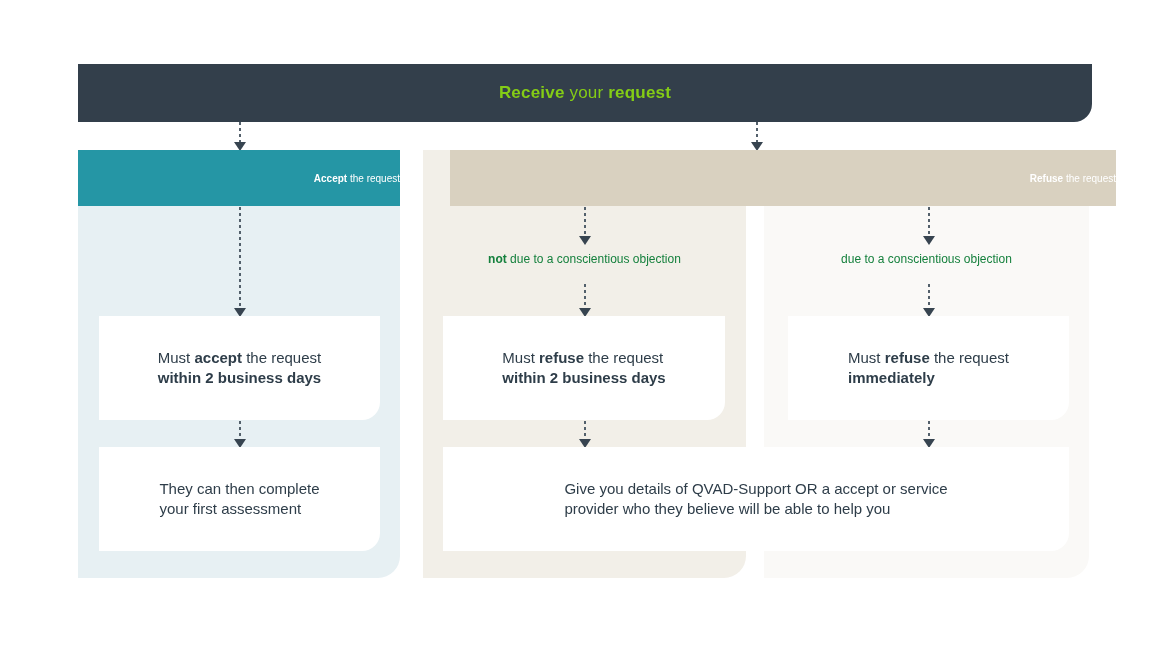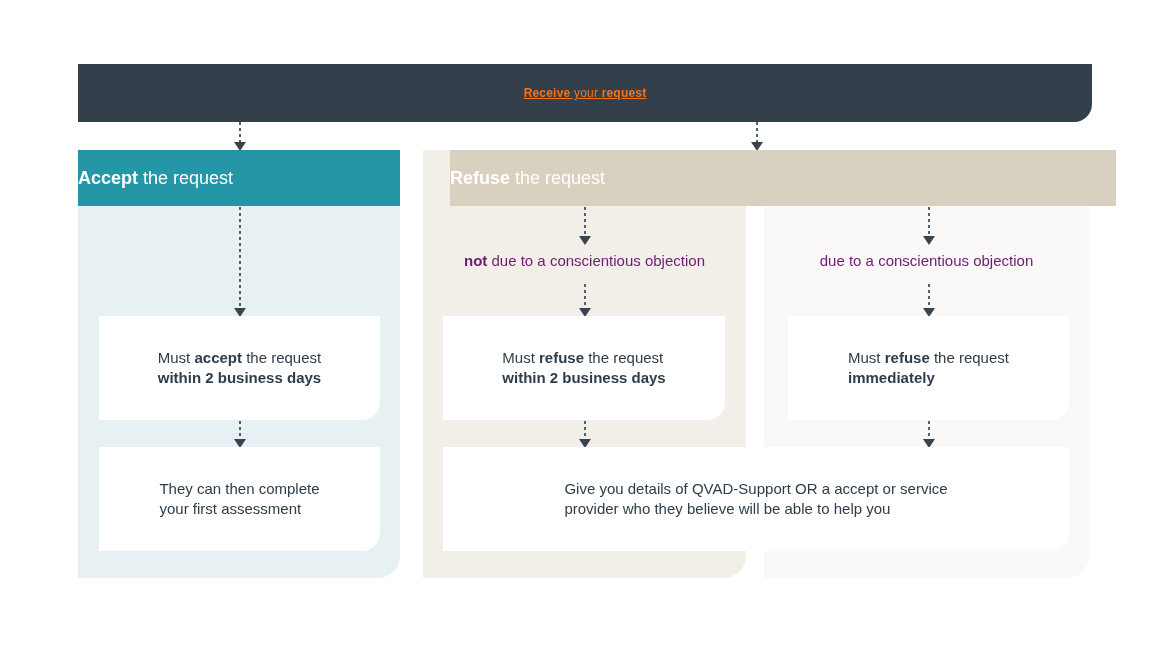--- a/index.html
+++ b/index.html
@@ -36,11 +36,10 @@
     justify-content: center;
   }
   .top-bar-title {
-    color: #f97316;
-    font-size: 12px;
+    color: #84cc16;
+    font-size: 17px;
     letter-spacing: .2px;
     white-space: nowrap;
-    text-decoration: underline;
   }
   .top-bar-title b { font-weight: 700; }
 

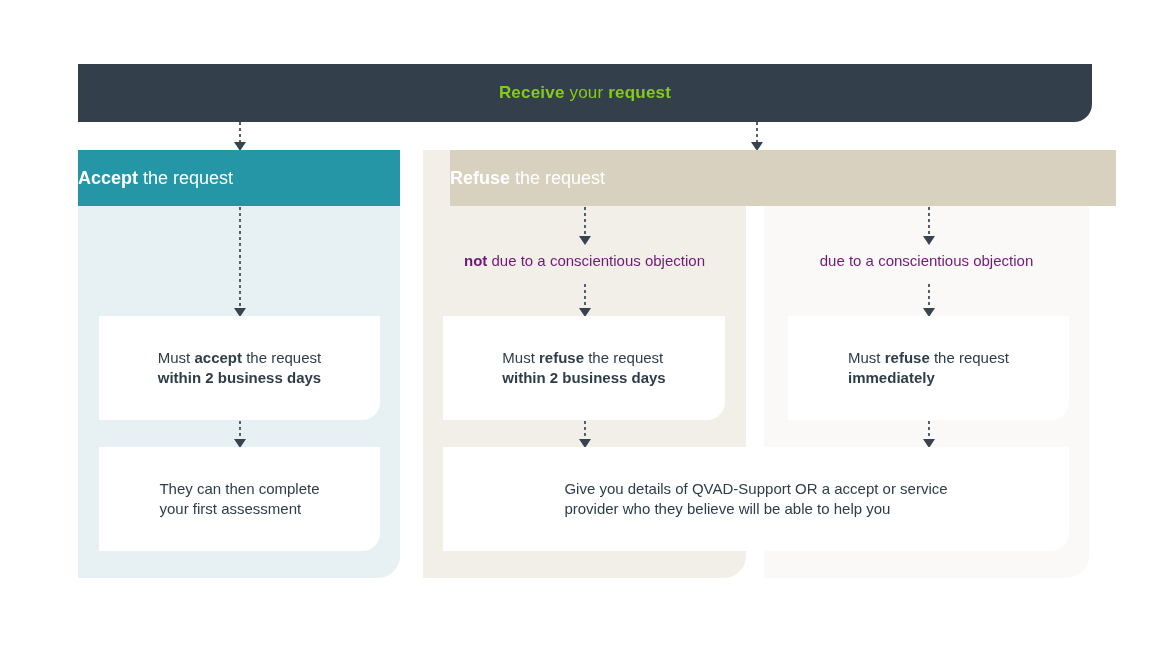--- a/index.html
+++ b/index.html
@@ -76,9 +76,9 @@
     height: 56px;
     display: flex;
     align-items: center;
-    justify-content: flex-start;
+    justify-content: flex-end;
     color: #ffffff;
-    font-size: 18px;
+    font-size: 10px;
     white-space: nowrap;
   }
   .sec-header b { font-weight: 700; }

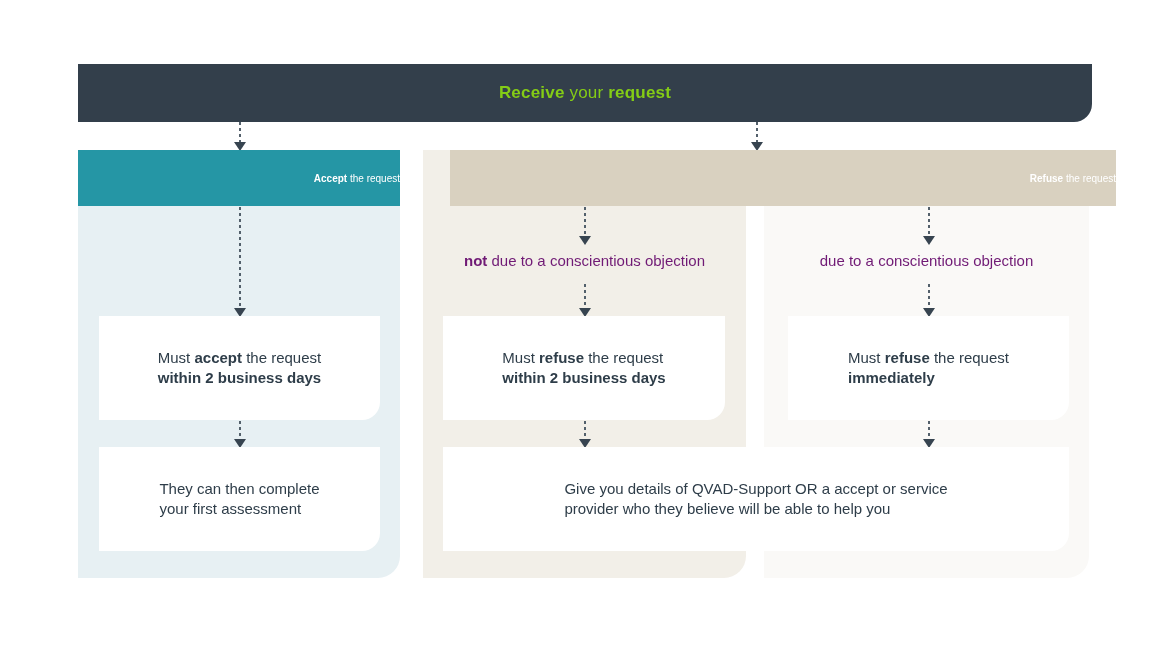--- a/index.html
+++ b/index.html
@@ -100,8 +100,8 @@
   .sub-label {
     position: absolute;
     top: 252px;
-    font-size: 15px;
-    color: #701a75;
+    font-size: 12px;
+    color: #15803d;
     text-align: center;
     white-space: nowrap;
   }

